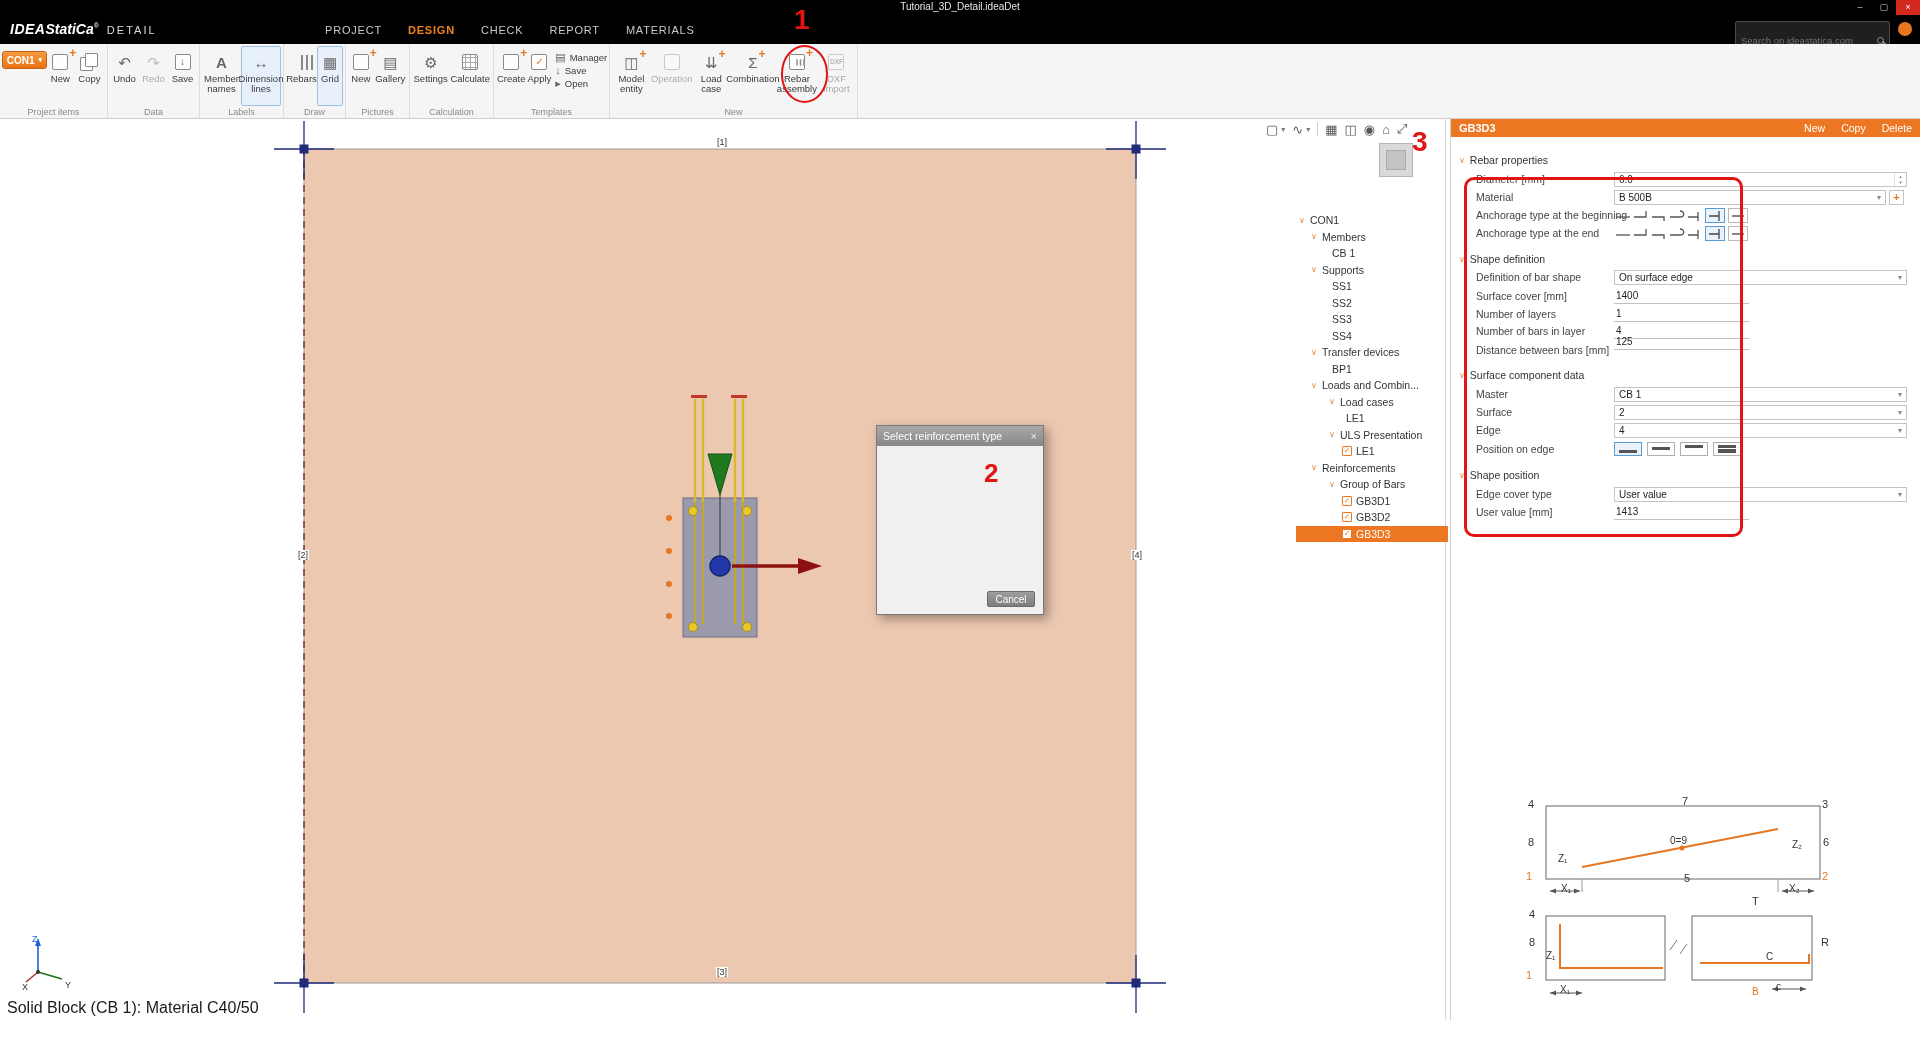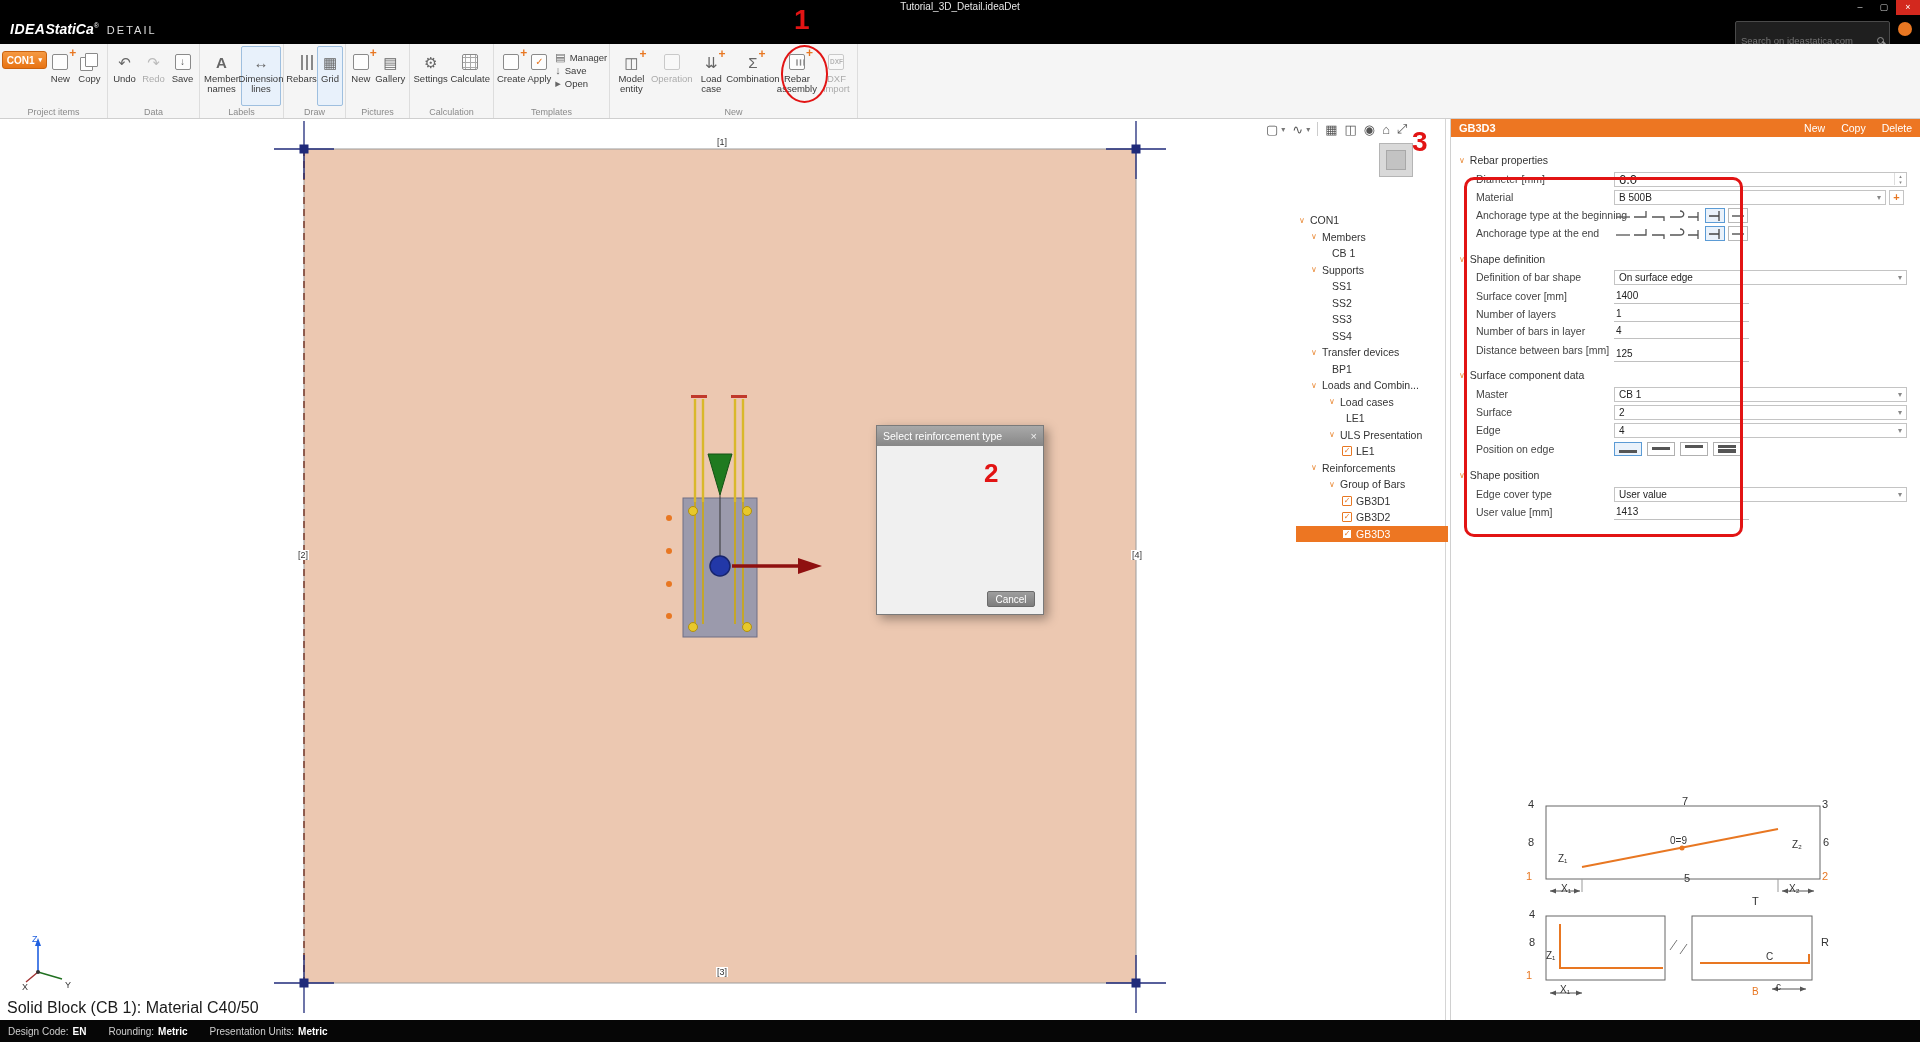--- a/index.html
+++ b/index.html
@@ -150,6 +150,13 @@
   <div class="menubar">
     <div class="logo">
       <span class="idea">IDEA</span><span class="statica">StatiCa</span><span class="reg">®</span><span class="module">DETAIL</span>
+    </div>
+    <div class="tabs">
+      <span class="tab">PROJECT</span>
+      <span class="tab active">DESIGN</span>
+      <span class="tab">CHECK</span>
+      <span class="tab">REPORT</span>
+      <span class="tab">MATERIALS</span>
     </div>
     <div class="searchbox">
       <input type="text" placeholder="Search on ideastatica.com" style="">

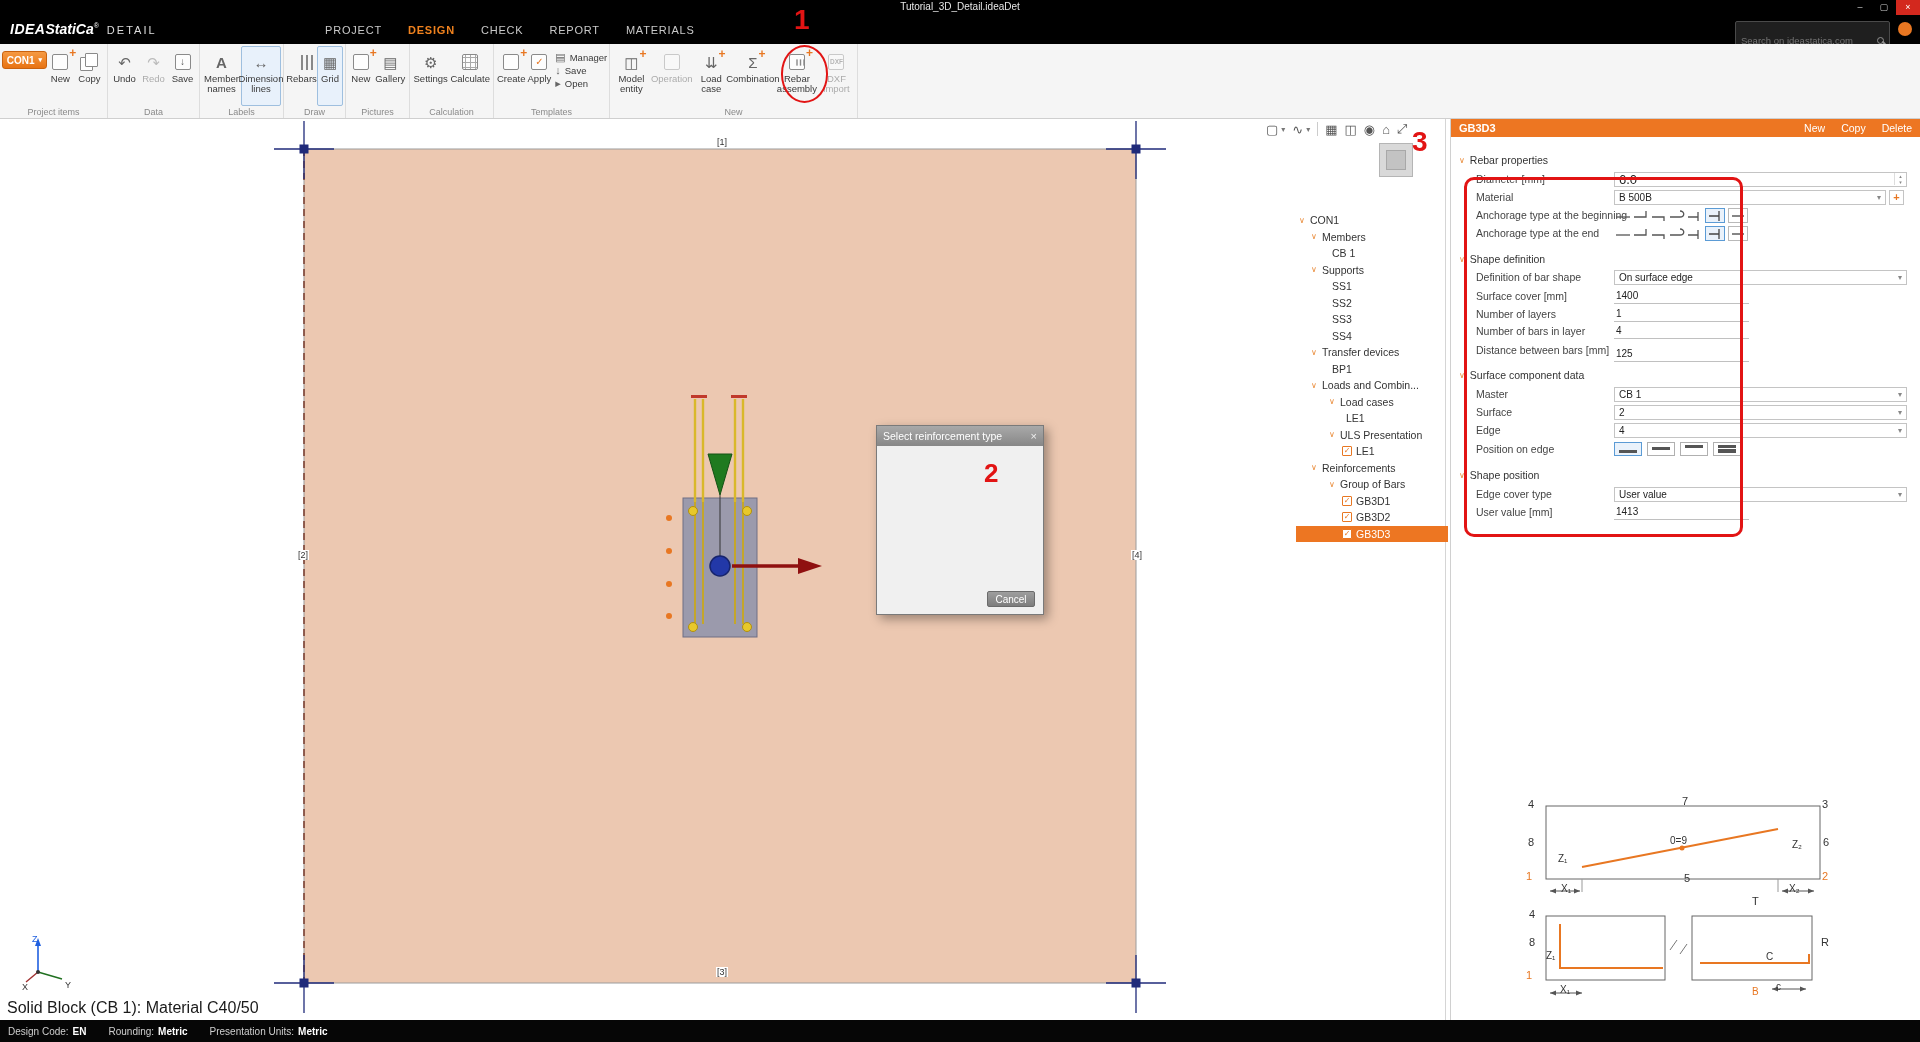--- a/index.html
+++ b/index.html
@@ -107,7 +107,7 @@
   .ddw{width:293px}
   .ddm{width:272px}
   .spinbox{width:293px;height:15px;border:1px solid #c4c4c4;background:#fff;display:flex;align-items:center}
-  .spinbox input{flex:1;border:none;outline:none;font-size:13px;color:#222;padding:0 4px;min-width:0;background:transparent}
+  .spinbox input{flex:1;border:none;outline:none;font-size:10px;color:#222;padding:0 4px;min-width:0;background:transparent}
   .spin{display:flex;flex-direction:column;width:12px;border-left:1px solid #ddd;color:#888;font-size:5px;line-height:6px;text-align:center}
   .uin{width:135px;height:15px;border:none;border-bottom:1px solid #c0c0c0;font-size:10px;color:#222;outline:none;background:transparent;padding:0 2px}
   .plusbtn{width:15px;height:15px;border:1px solid #c4c4c4;background:#fff;color:#E87722;font-weight:bold;font-size:11px;display:flex;align-items:center;justify-content:center}

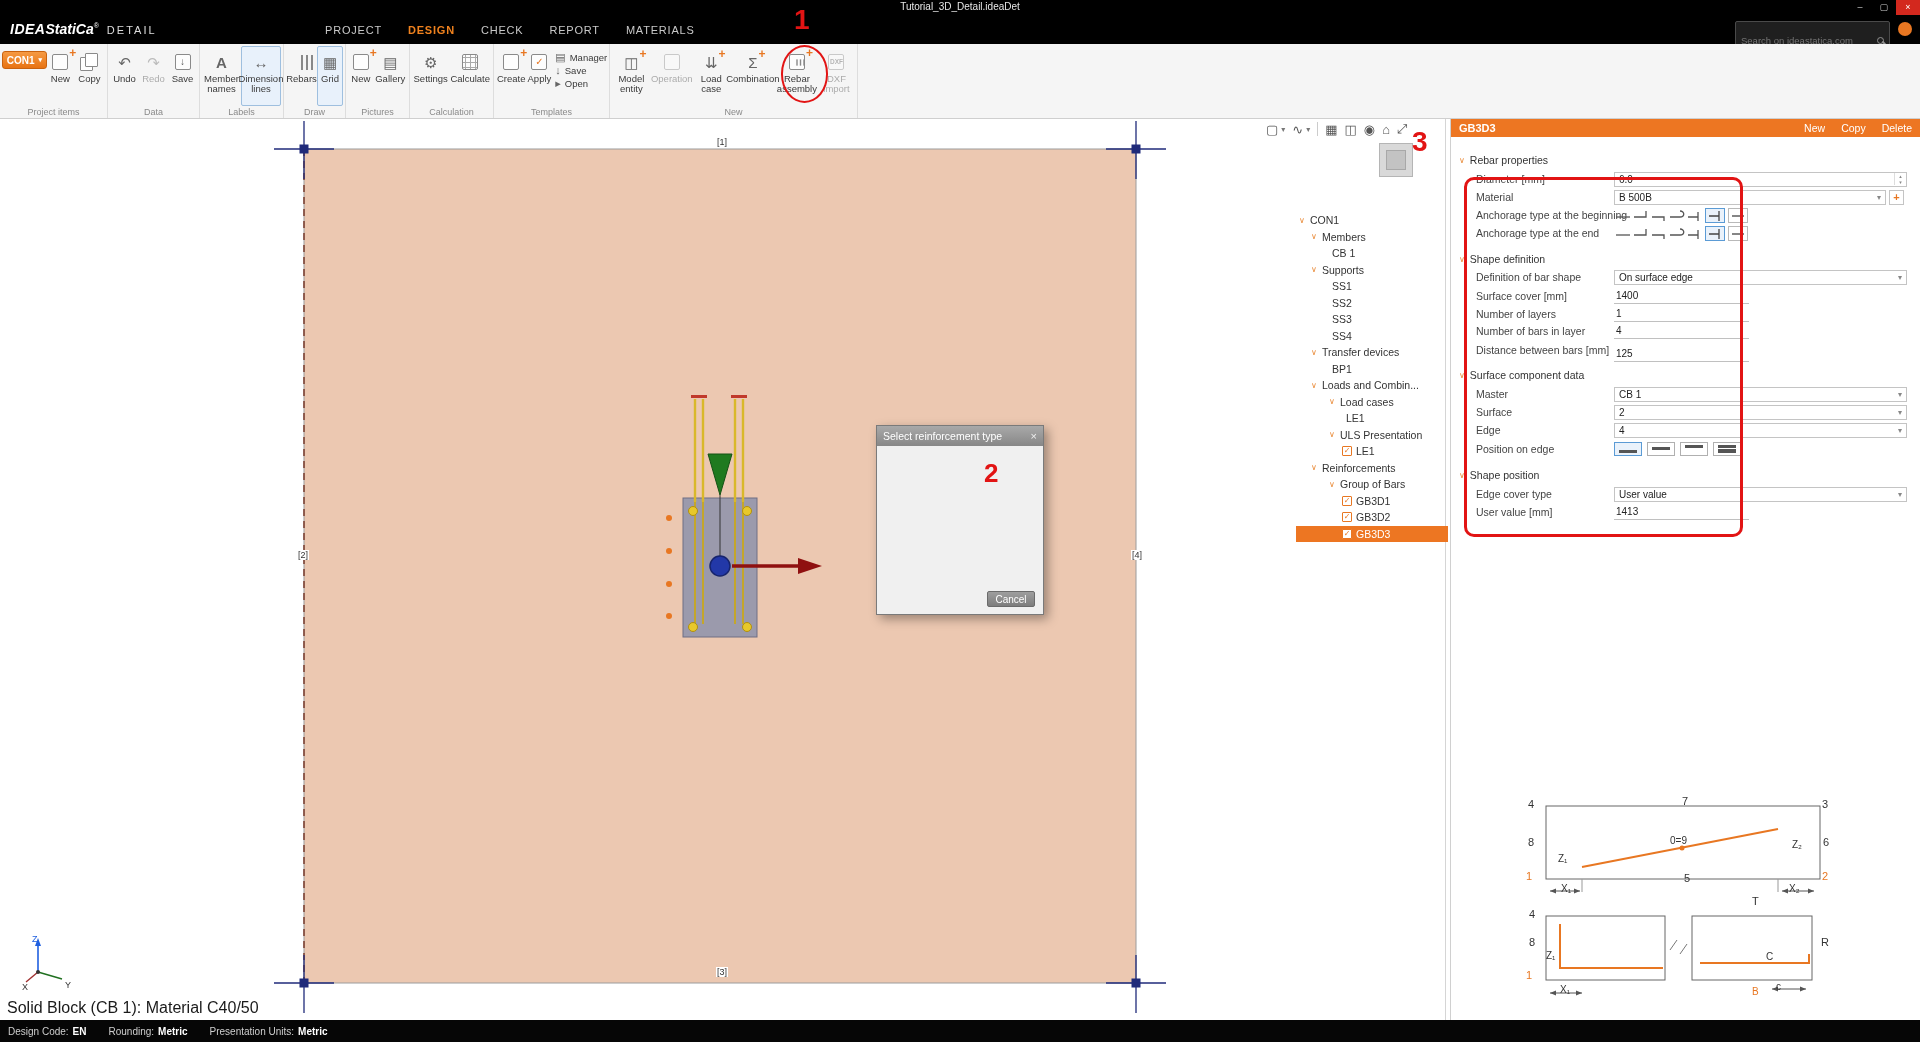--- a/index.html
+++ b/index.html
@@ -662,7 +662,7 @@
         </div>
 
       <div class="plabel" style="top:205px">Distance between bars [mm]</div>
-      <div class="pctrl" style="top:209px">
+      <div class="pctrl" style="top:197px">
           <input class="uin" value="125" style="">
         </div>
 

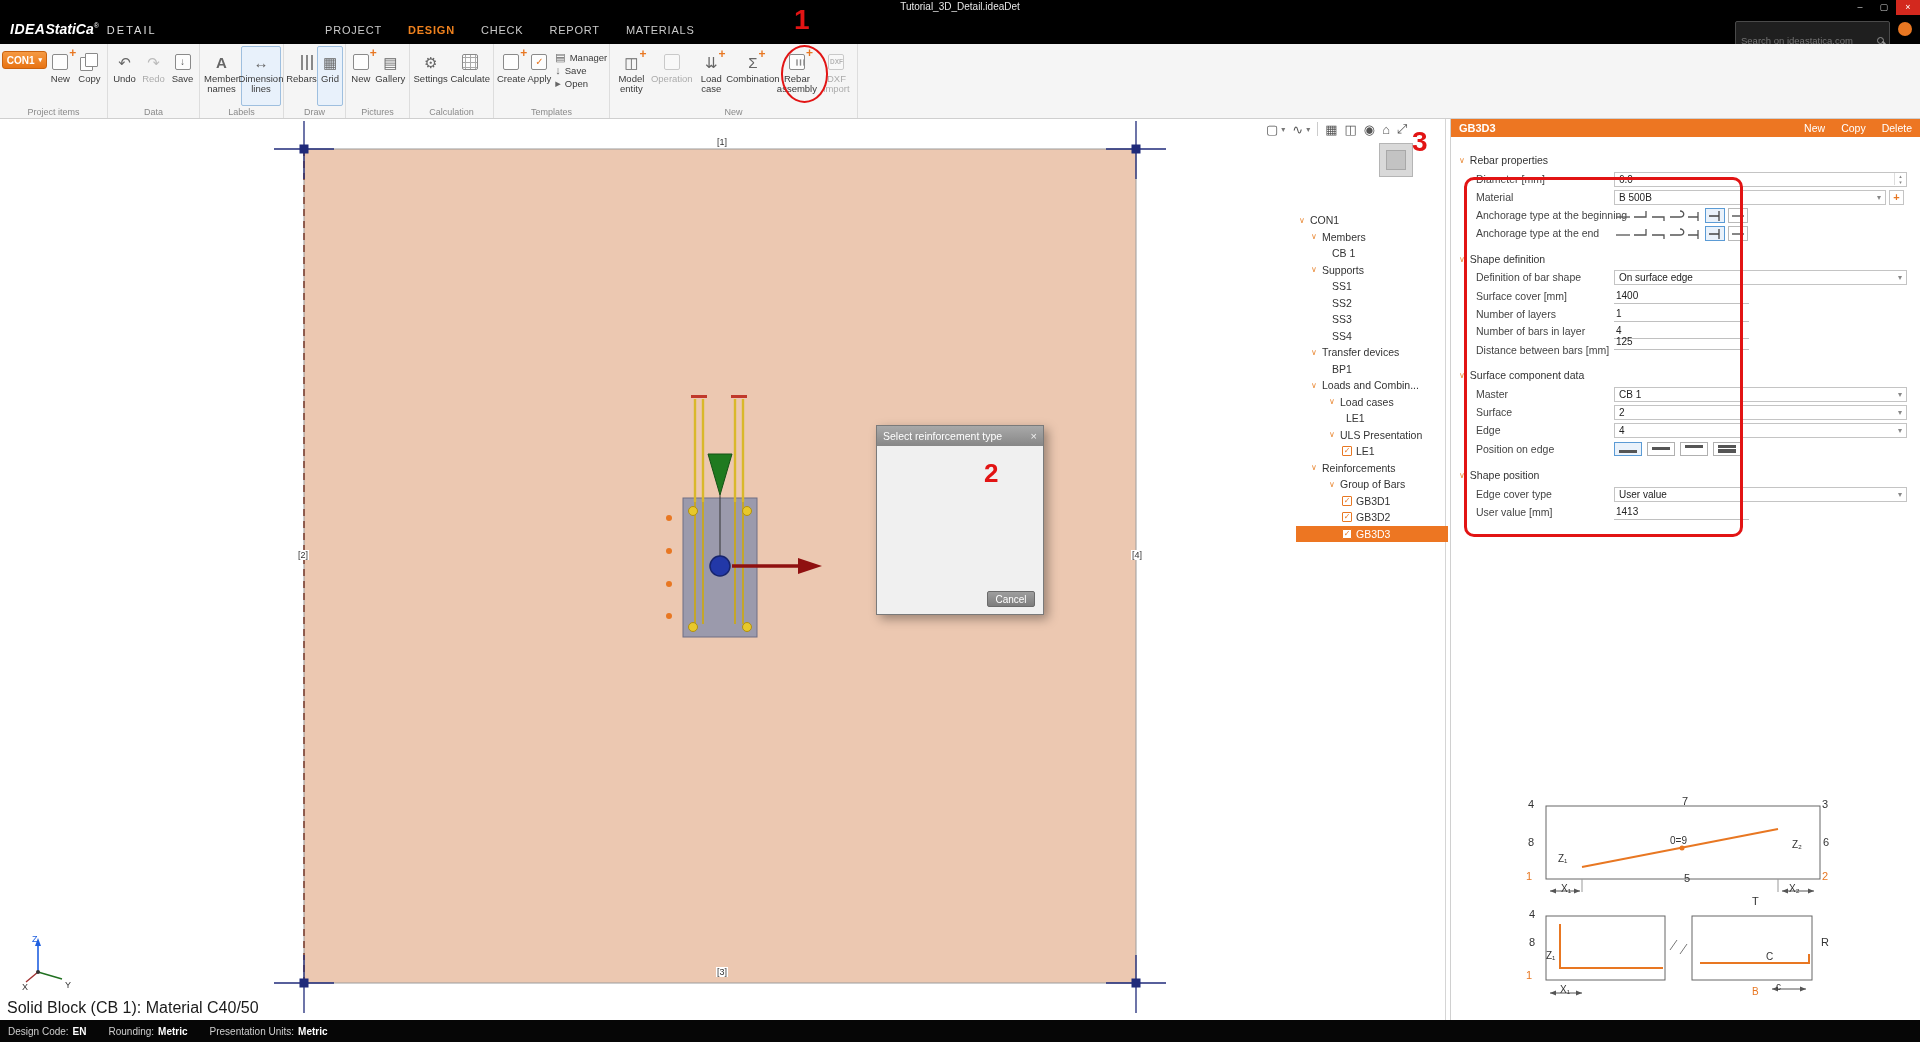--- a/index.html
+++ b/index.html
@@ -780,11 +780,6 @@
   <span class="dlab s10" style="left:1776px;top:981px">c</span>
   <span class="dlab s10 orange" style="left:1752px;top:986px">B</span>
 
-  <div class="statusbar">
-    <span><span>Design Code:</span><b>EN</b></span>
-    <span><span>Rounding:</span><b>Metric</b></span>
-    <span><span>Presentation Units:</span><b>Metric</b></span>
-  </div>
 
 </div>
 

